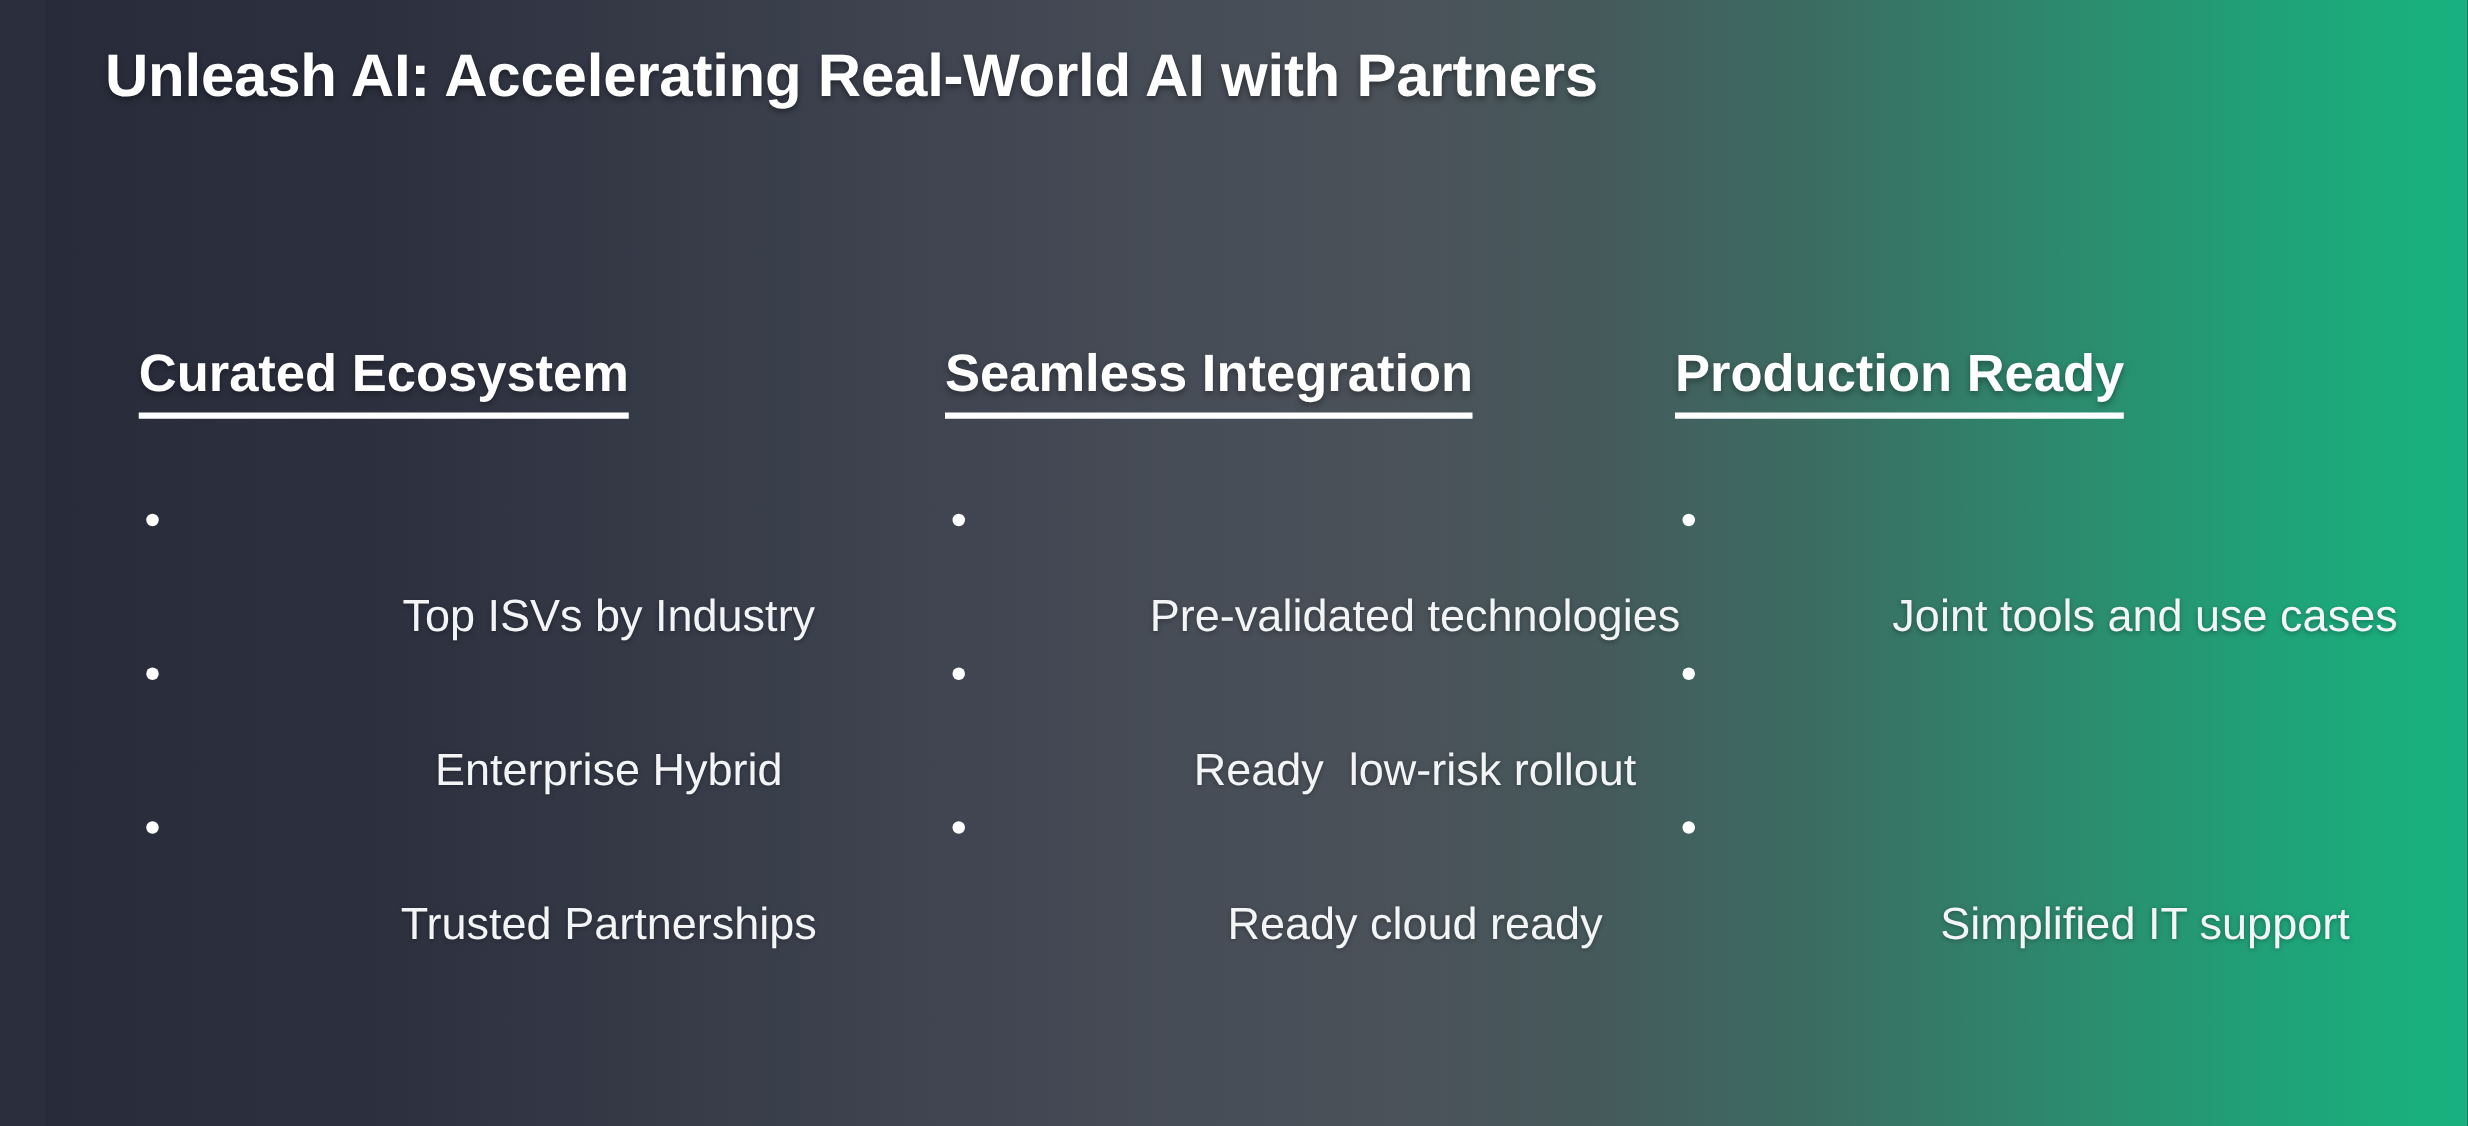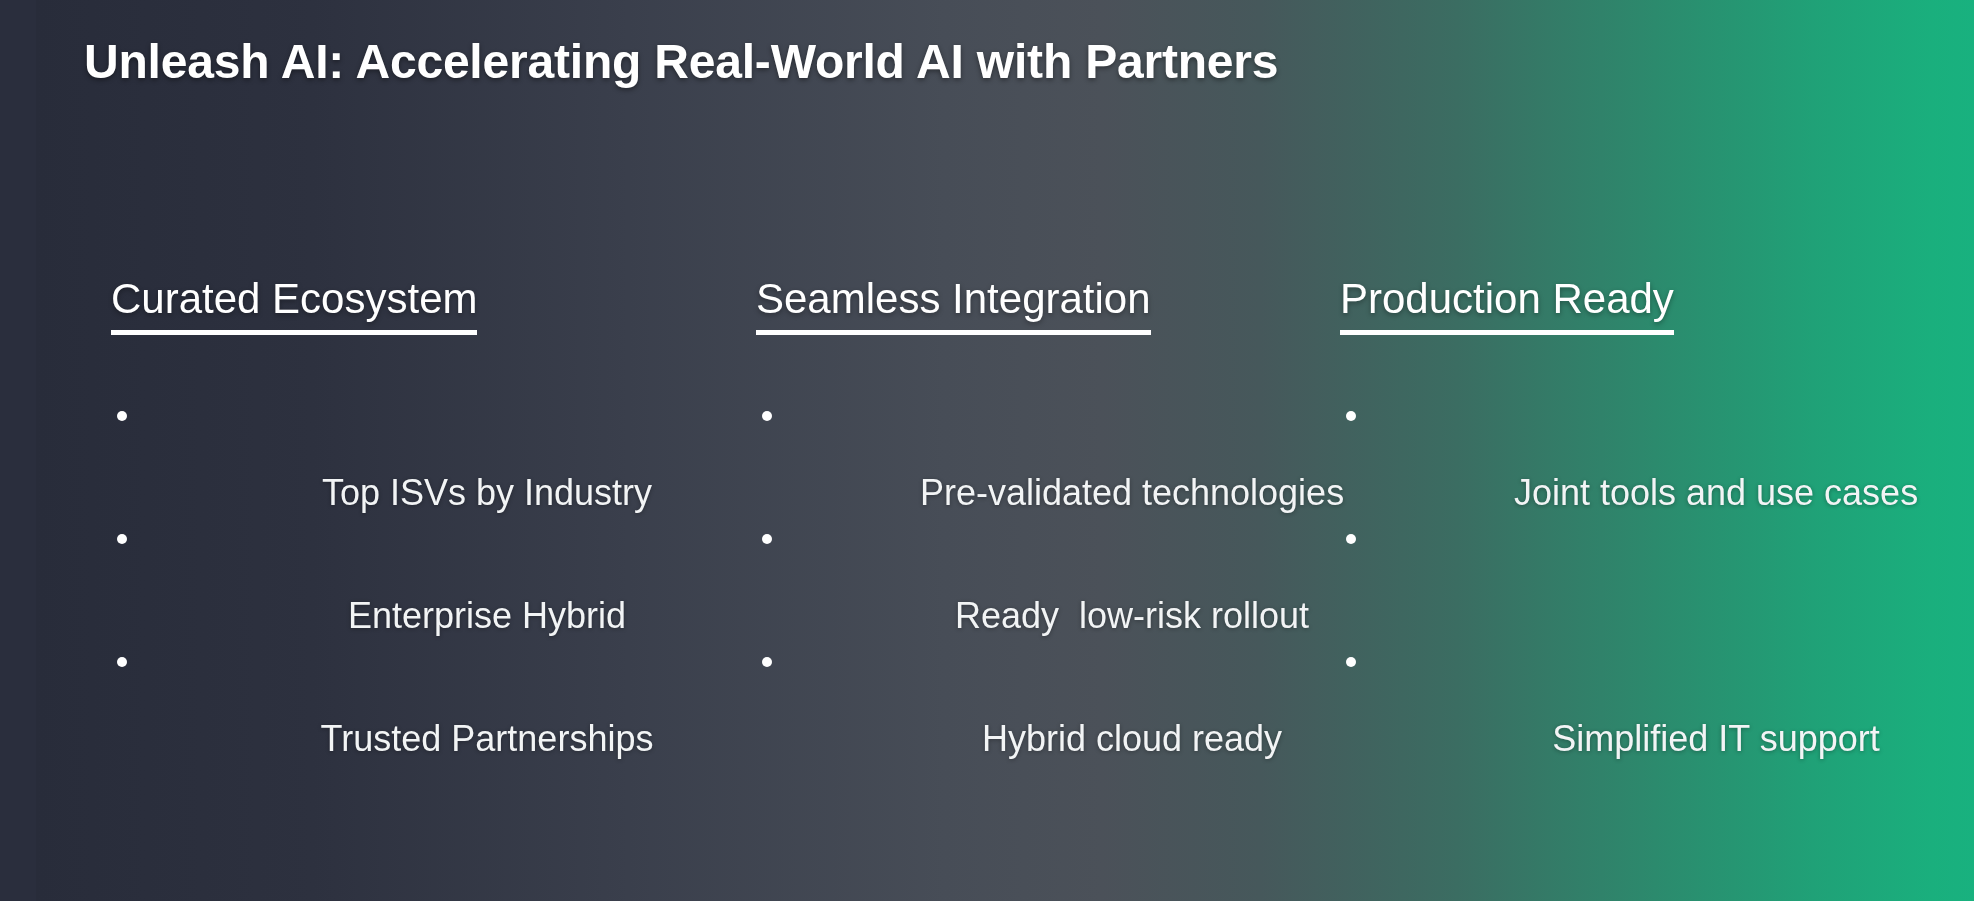--- a/index.html
+++ b/index.html
@@ -79,7 +79,7 @@
     margin: 0;
     padding: 0 0 8px 0;
     font-size: 42px;
-    font-weight: normal;
+    font-weight: bold;
     line-height: 1.1;
     color: #ffffff;
     white-space: nowrap;

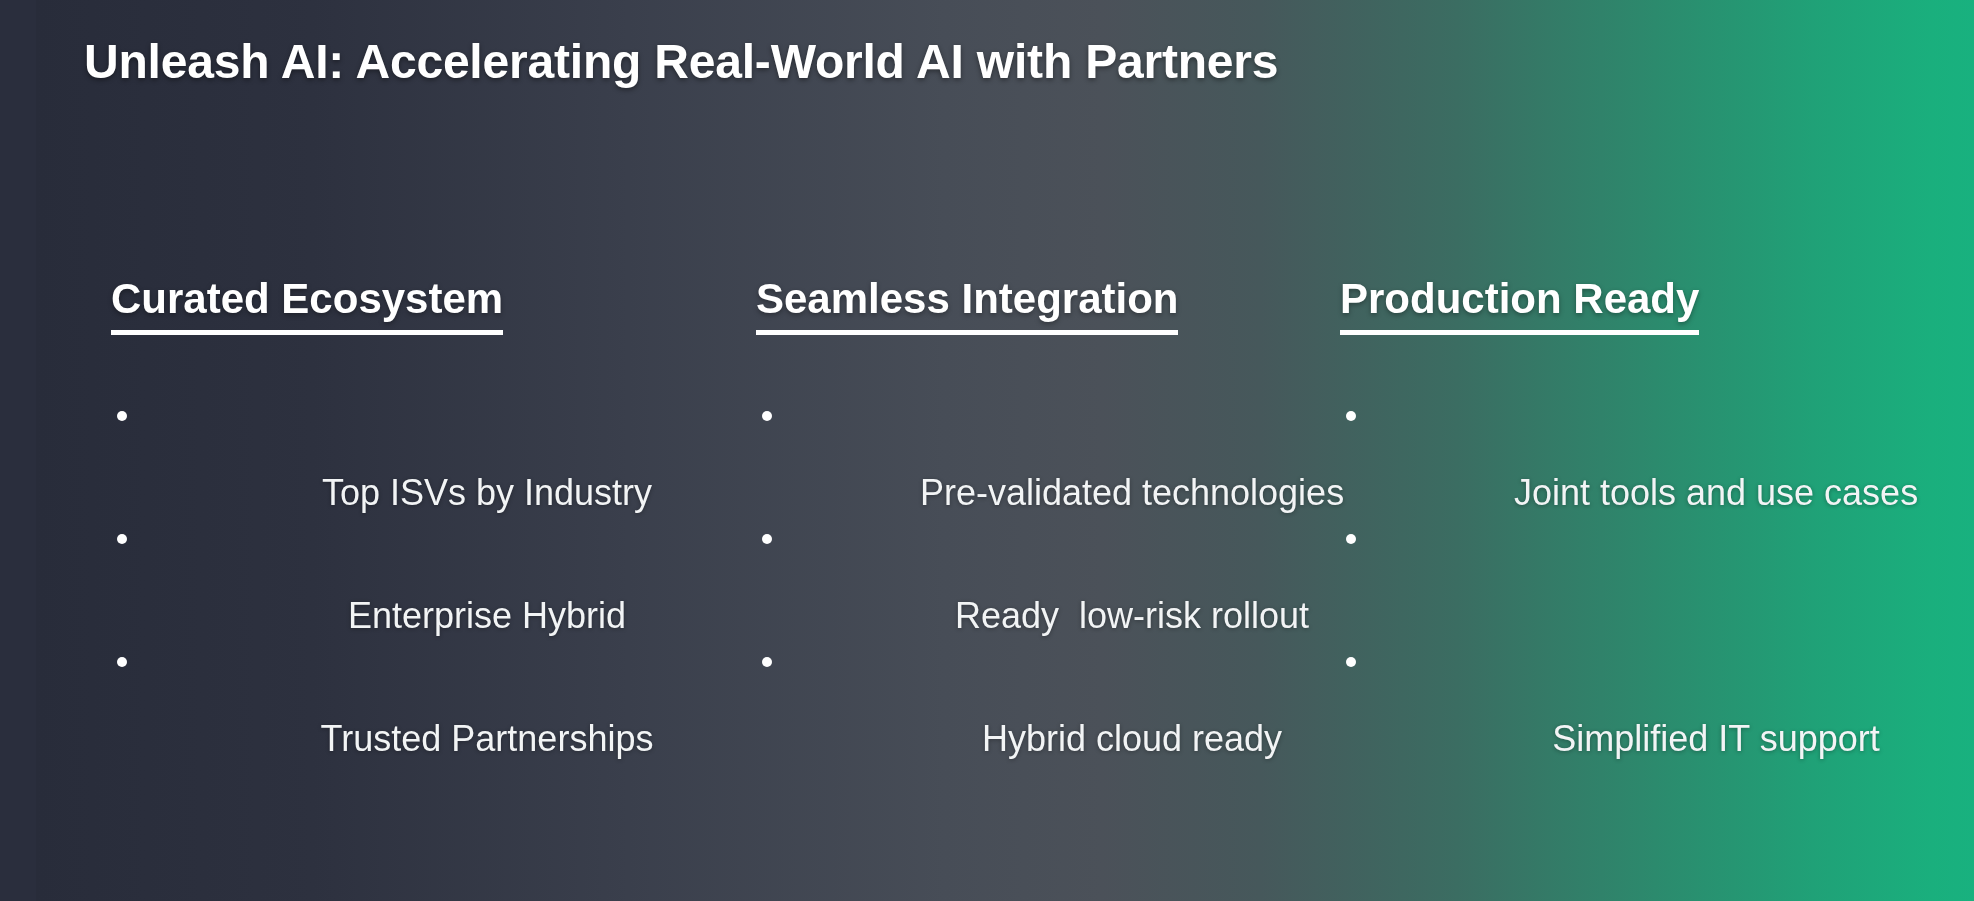--- a/index.html
+++ b/index.html
@@ -163,7 +163,7 @@
         </li>
         <li class="bullet-item">
           <span class="bullet-marker"></span>
-          <span class="bullet-text">Hybrid cloud ready</span>
+          <span class="bullet-text">Ready cloud ready</span>
         </li>
       </ul>
     </div>

